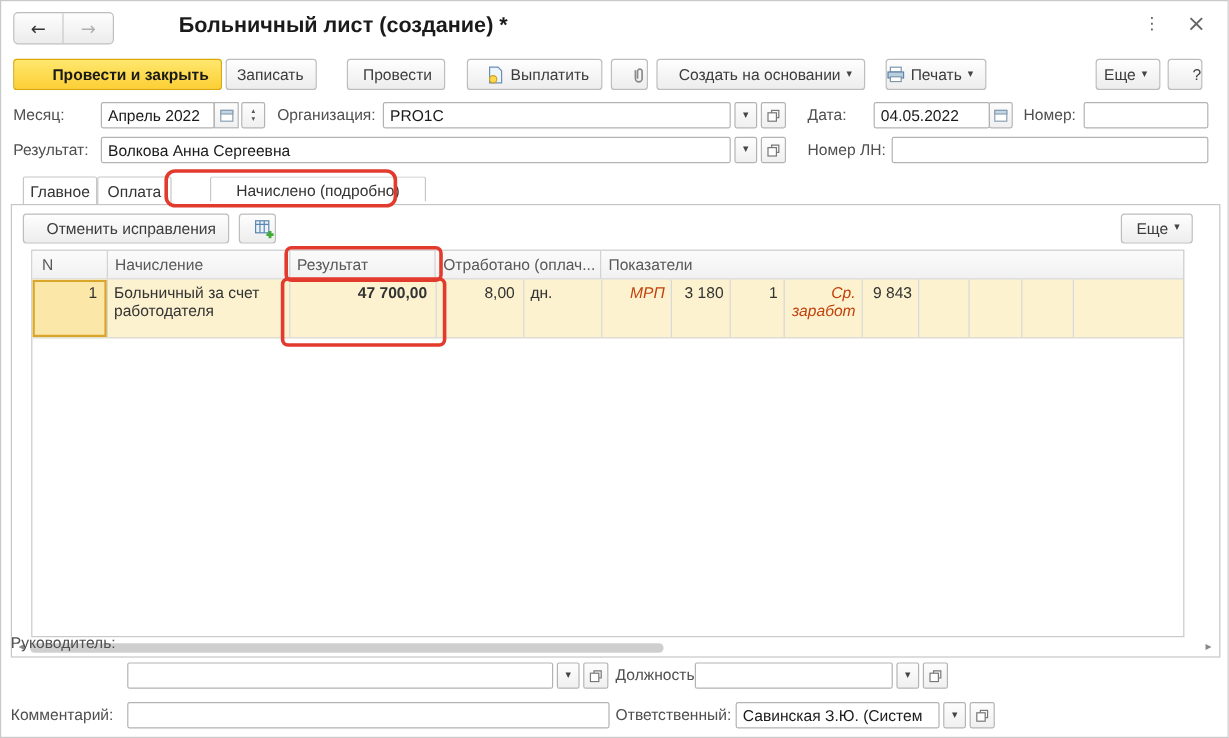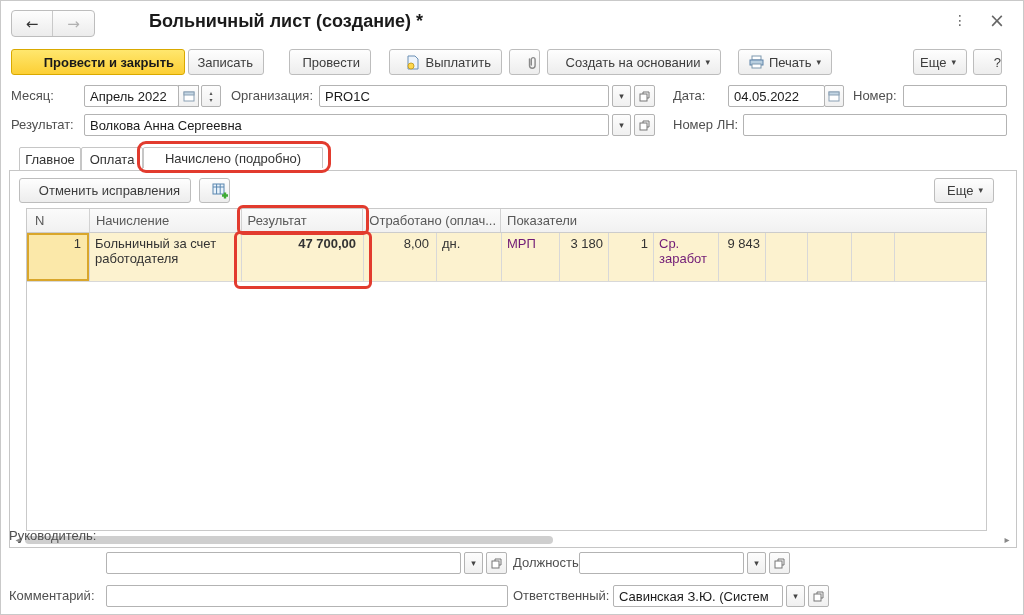--- a/index.html
+++ b/index.html
@@ -104,7 +104,7 @@
     <span>Создать на основании</span>
     <span class="glyph dd-glyph">▾</span>
   </button>
-  <button class="btn" style="left:737px; top:48px; width:94px;">
+  <button class="btn" style="left:737px; top:48px; width:84px;">
     <span>
       <svg width="15" height="14" viewBox="0 0 15 14">
           <rect x="3" y="1" width="9" height="4" fill="#fff" stroke="#7d97ad"></rect>

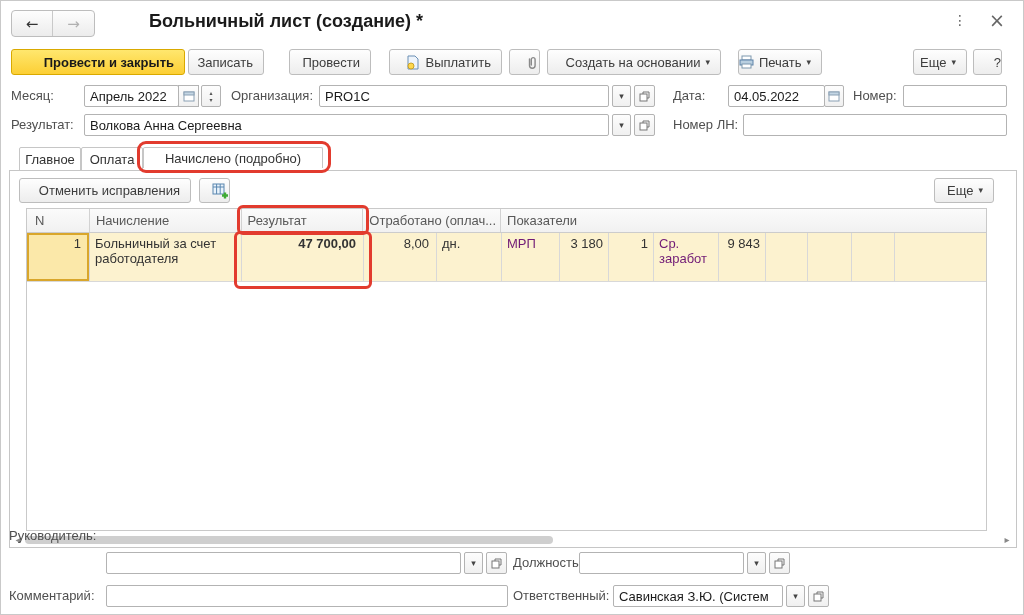--- a/index.html
+++ b/index.html
@@ -38,7 +38,7 @@
     background:#fff; display:flex; align-items:center; justify-content:center;
     padding:0 12px; color:#333; border-radius:2px 2px 0 0; cursor:default;
   }
-  .tab.active { height:21px; border-bottom:none; z-index:3; }
+  .tab.active { height:21px; border-bottom:none; z-index:3;margin-left:32px; }
   .panel { position:absolute; left:8px; top:169px; width:1008px; height:378px;
            border:1px solid #c6c6c6; background:#fff; }
   .grid { position:absolute; left:25px; top:207px; width:961px; height:323px;

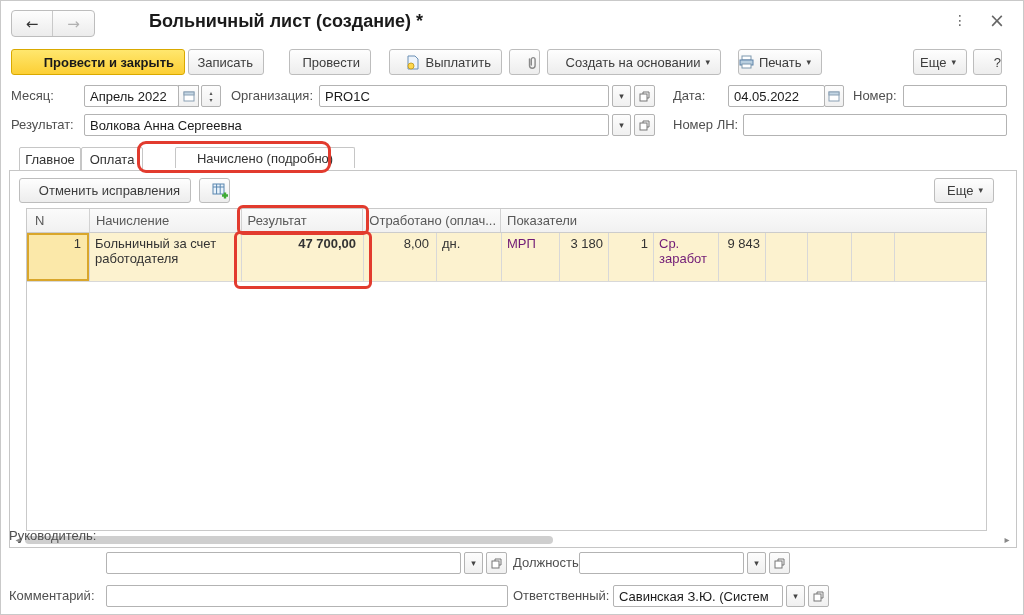--- a/index.html
+++ b/index.html
@@ -50,7 +50,7 @@
   .grow > div { border-right:1px solid #d8d8d8; padding:3px 5px; line-height:15px;
                 overflow:hidden; white-space:normal; }
   .num { text-align:right; }
-  .ind-name { color:#701a75; }
+  .ind-name { font-style:italic; color:#c2410c;text-align:right; }
   .annot { position:absolute; border:3px solid #e23b2e; border-radius:9px;
            z-index:50; pointer-events:none; }
   .scroll-arrow { position:absolute; font-size:10px; color:#888; line-height:13px; text-align:center; width:14px; cursor:default; }

